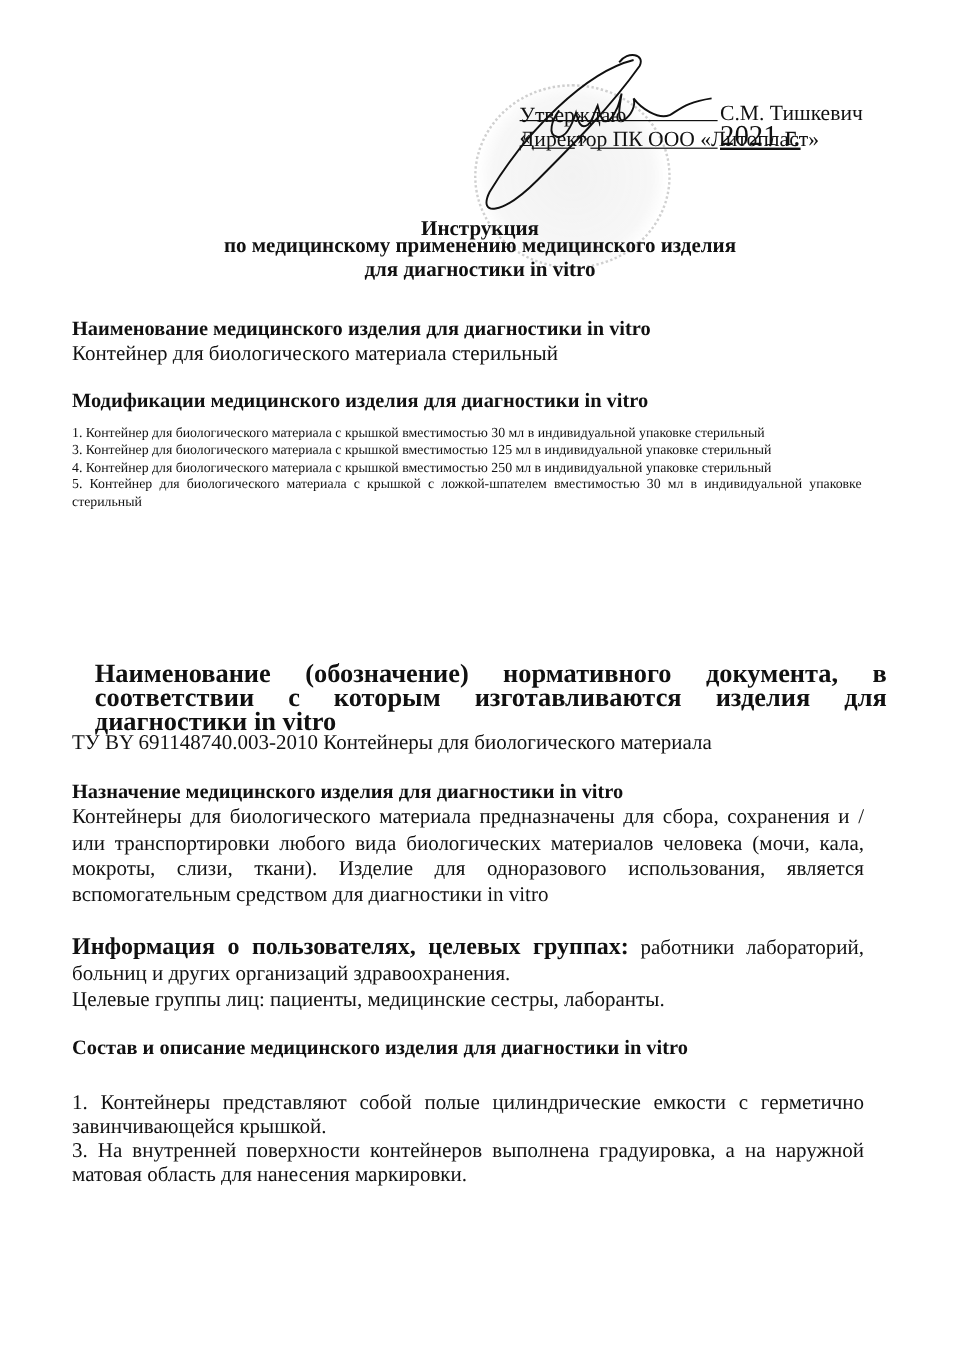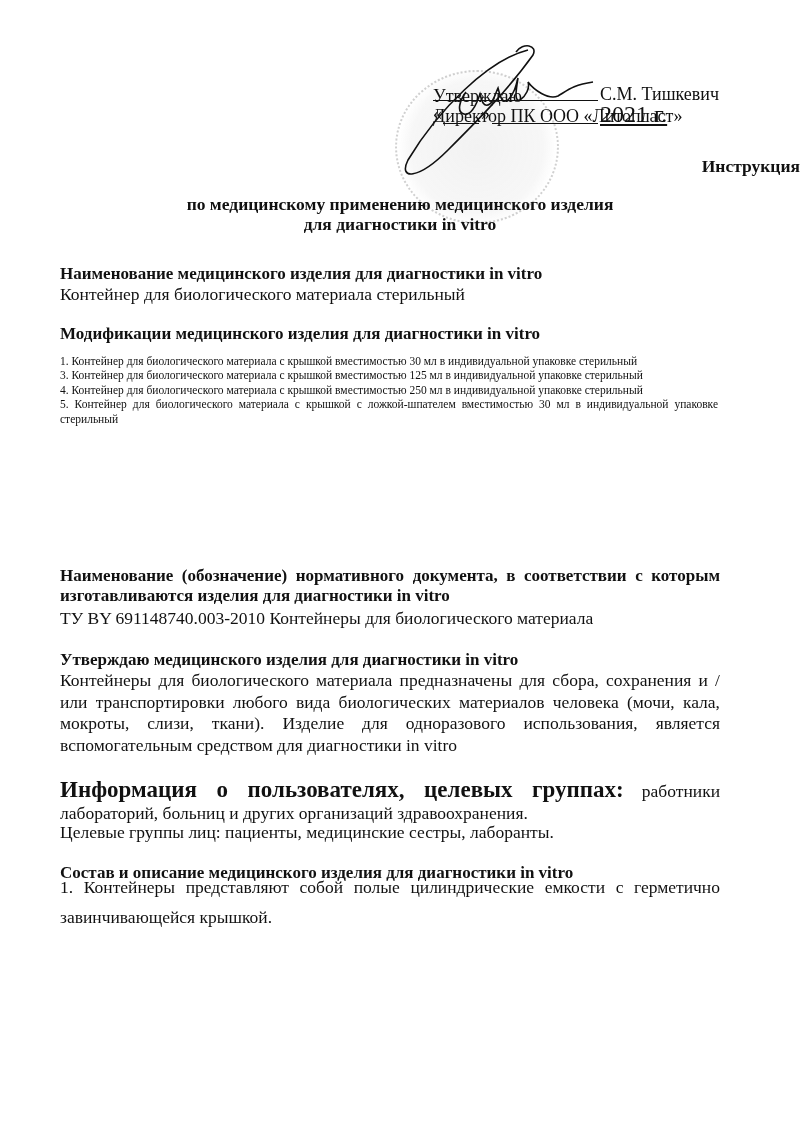--- a/index.html
+++ b/index.html
@@ -51,7 +51,7 @@
   <path d="M68 62 C 62 70, 58 82, 66 84 C 74 86, 80 70, 82 64 C 84 72, 86 78, 92 74 C 96 70, 98 62, 100 58 C 102 66, 104 74, 110 70 C 116 64, 118 56, 120 48 C 118 60, 116 72, 122 70 C 128 66, 132 58, 130 52 C 136 60, 150 70, 160 66 C 170 60, 175 55, 195 52" fill="none" stroke="#111" stroke-width="1.6"></path>
 </svg>
 
-<div class="abs title" style="top:156px;text-align:right;">Инструкция</div>
+<div class="abs title" style="top:180px;">Инструкция</div>
 <div class="abs title" style="top:194px;">по медицинскому применению медицинского изделия</div>
 <div class="abs title" style="top:214px;">для диагностики in vitro</div>
 

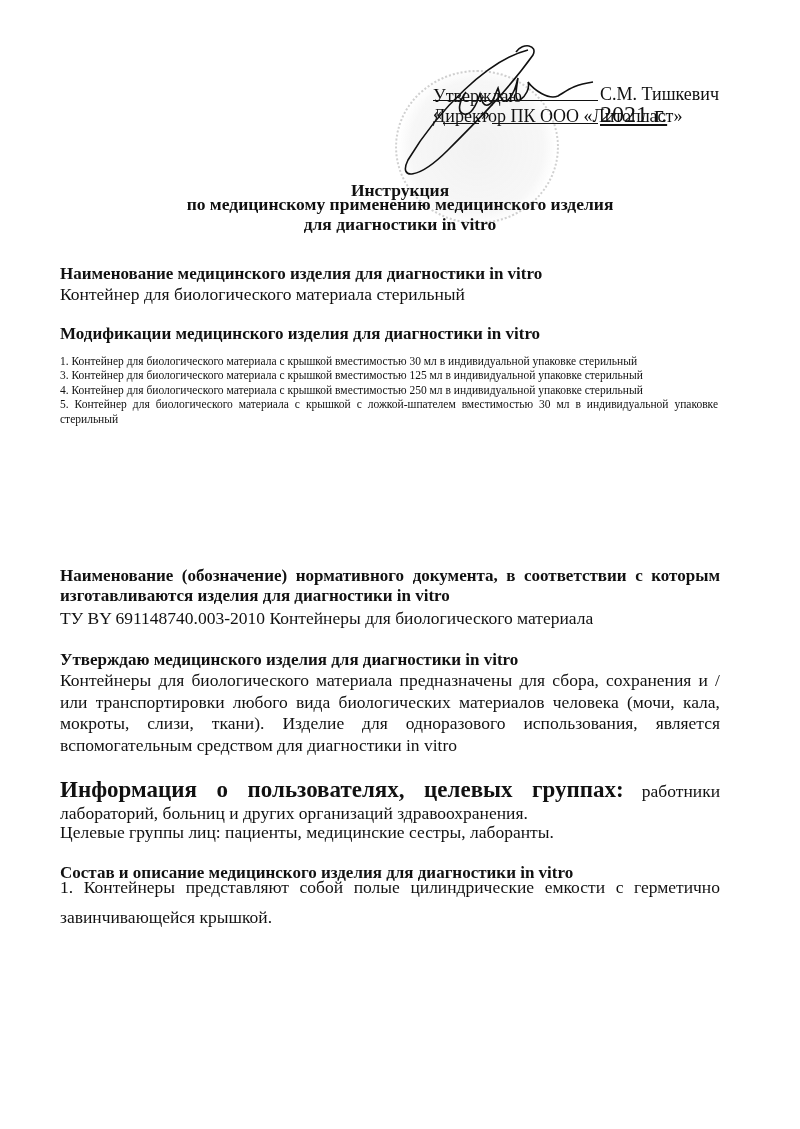--- a/index.html
+++ b/index.html
@@ -66,7 +66,7 @@
   <div class="it j1">5. Контейнер для биологического материала с крышкой с ложкой-шпателем вместимостью 30 мл в индивидуальной упаковке стерильный</div>
 </div>
 
-<div class="abs p just" style="top:566px; font-weight:bold; font-size:17px; line-height:20px;">Наименование (обозначение) нормативного документа, в соответствии с которым изготавливаются изделия для диагностики in vitro</div>
+<div class="abs p just" style="top:551px; font-weight:bold; font-size:22px; line-height:20px;margin-left:19px;">Наименование (обозначение) нормативного документа, в соответствии с которым изготавливаются изделия для диагностики in vitro</div>
 <div class="abs p" style="top:608px;">ТУ BY 691148740.003-2010 Контейнеры для биологического материала</div>
 
 <div class="abs h" style="top:650px;">Утверждаю медицинского изделия для диагностики in vitro</div>

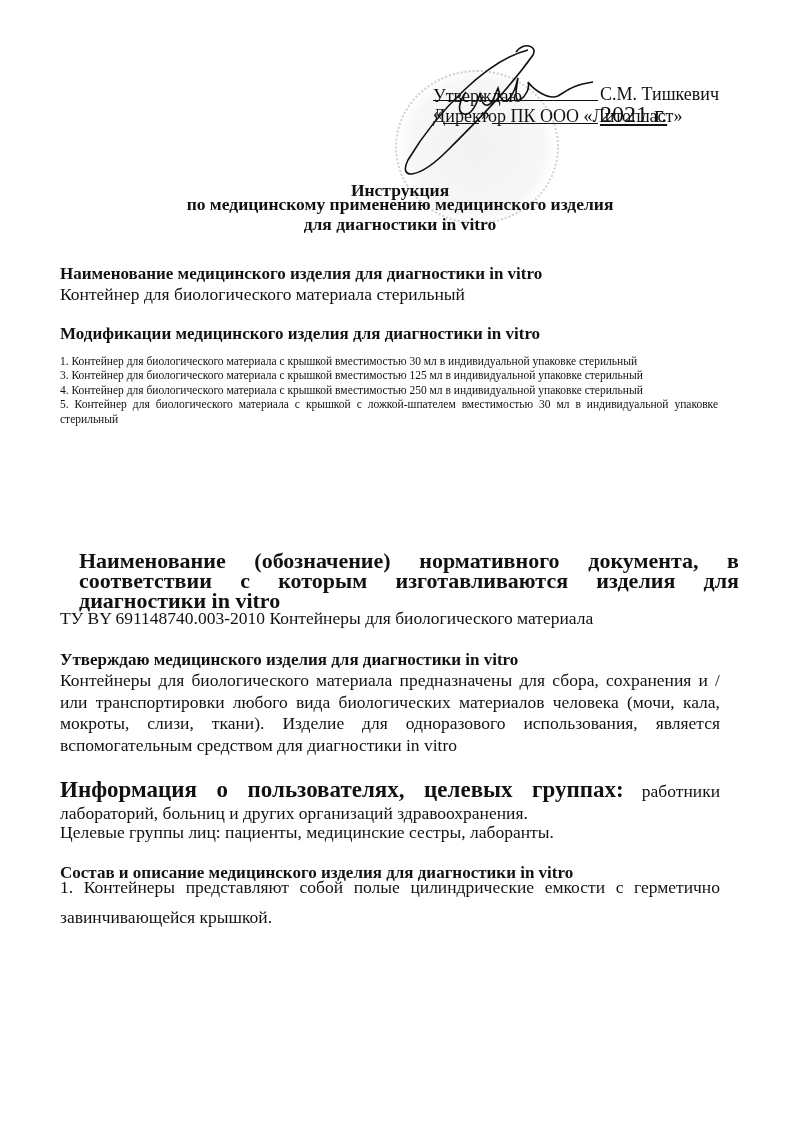--- a/index.html
+++ b/index.html
@@ -69,7 +69,7 @@
 <div class="abs p just" style="top:551px; font-weight:bold; font-size:22px; line-height:20px;margin-left:19px;">Наименование (обозначение) нормативного документа, в соответствии с которым изготавливаются изделия для диагностики in vitro</div>
 <div class="abs p" style="top:608px;">ТУ BY 691148740.003-2010 Контейнеры для биологического материала</div>
 
-<div class="abs h" style="top:650px;">Утверждаю медицинского изделия для диагностики in vitro</div>
+<div class="abs h" style="top:650px;">Назначение медицинского изделия для диагностики in vitro</div>
 <div class="abs p just" style="top:670px; line-height:21.5px;">Контейнеры для биологического материала предназначены для сбора, сохранения и /или транспортировки любого вида биологических материалов человека (мочи, кала, мокроты, слизи, ткани). Изделие для одноразового использования, является вспомогательным средством для диагностики in vitro</div>
 
 <div class="abs p just" style="top:779px; line-height:21.5px;"><span style="font-weight:bold; font-size:23px;">Информация о пользователях, целевых группах:</span><span> работники лабораторий, больниц и других организаций здравоохранения.</span></div>

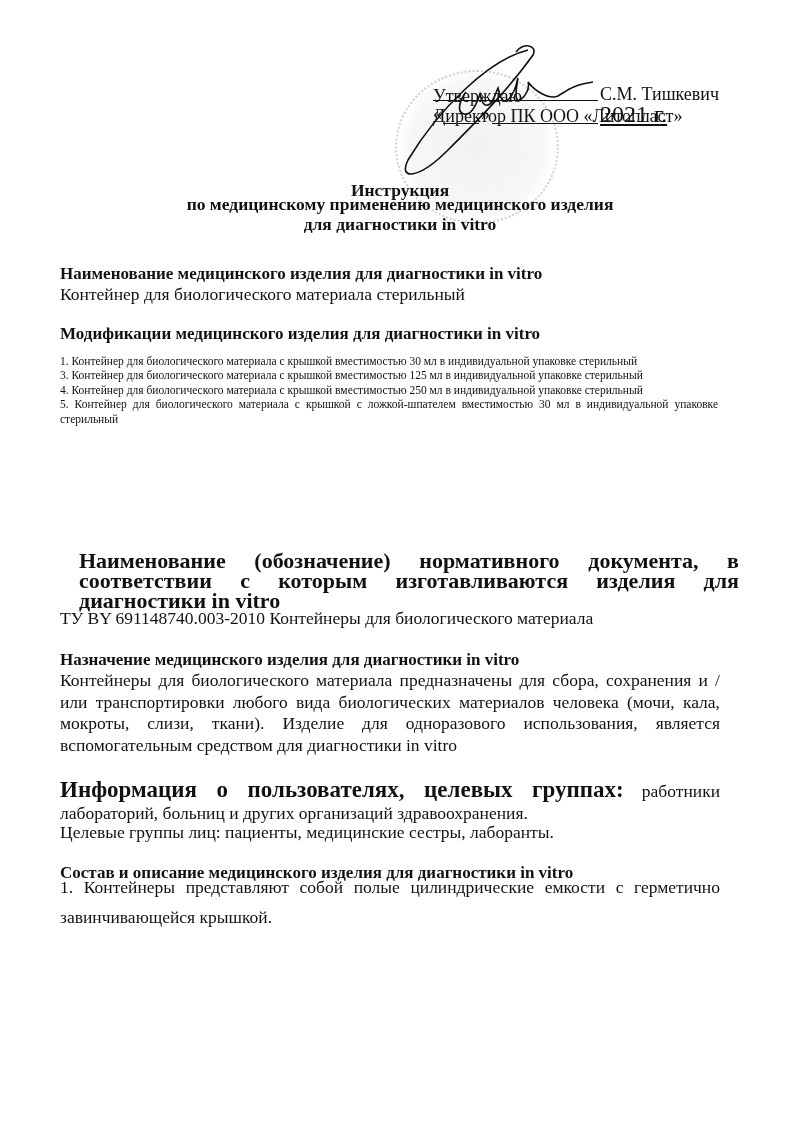--- a/index.html
+++ b/index.html
@@ -72,7 +72,7 @@
 <div class="abs h" style="top:650px;">Назначение медицинского изделия для диагностики in vitro</div>
 <div class="abs p just" style="top:670px; line-height:21.5px;">Контейнеры для биологического материала предназначены для сбора, сохранения и /или транспортировки любого вида биологических материалов человека (мочи, кала, мокроты, слизи, ткани). Изделие для одноразового использования, является вспомогательным средством для диагностики in vitro</div>
 
-<div class="abs p just" style="top:779px; line-height:21.5px;"><span style="font-weight:bold; font-size:23px;">Информация о пользователях, целевых группах:</span><span> работники лабораторий, больниц и других организаций здравоохранения.</span></div>
+<div class="abs p just" style="top:779px; line-height:21.5px;"><span style="font-weight:bold; font-size:20px;">Информация о пользователях, целевых группах:</span><span> работники лабораторий, больниц и других организаций здравоохранения.</span></div>
 <div class="abs p" style="top:822px;">Целевые группы лиц: пациенты, медицинские сестры, лаборанты.</div>
 
 <div class="abs h" style="top:863px;">Состав и описание медицинского изделия для диагностики in vitro</div>

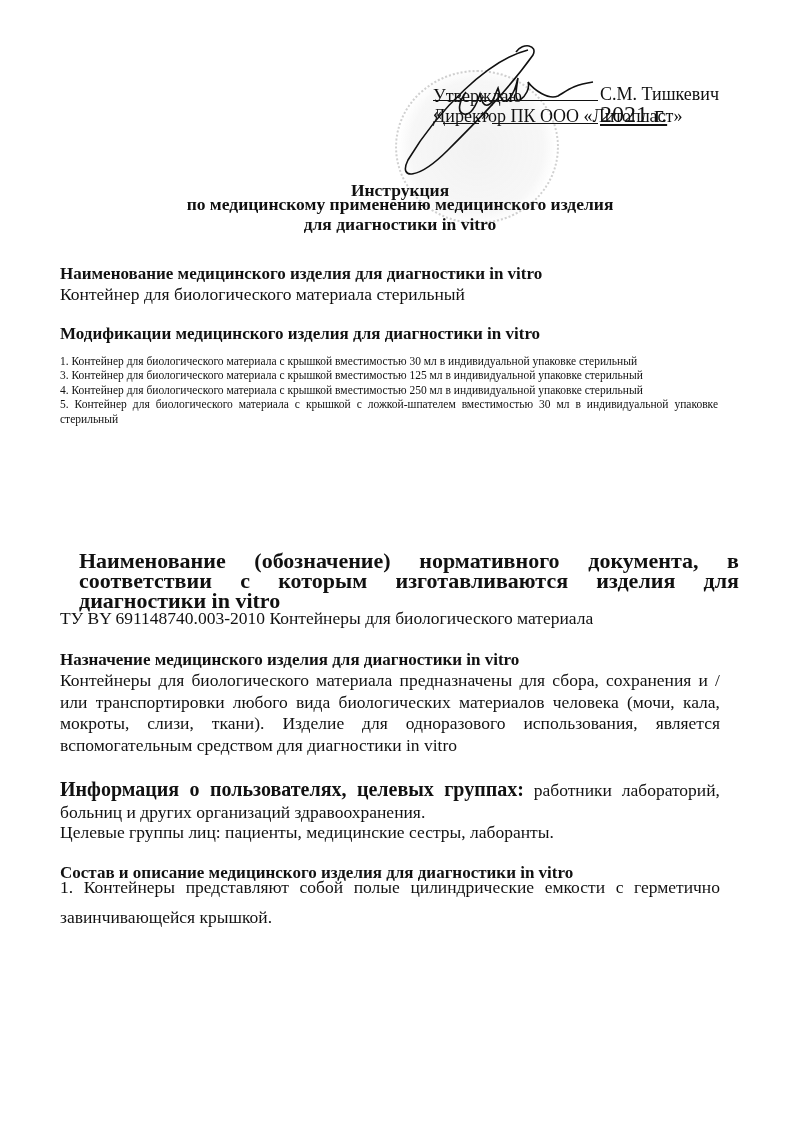--- a/index.html
+++ b/index.html
@@ -76,7 +76,7 @@
 <div class="abs p" style="top:822px;">Целевые группы лиц: пациенты, медицинские сестры, лаборанты.</div>
 
 <div class="abs h" style="top:863px;">Состав и описание медицинского изделия для диагностики in vitro</div>
-<div class="abs p" style="top:872px; line-height:30px;">
+<div class="abs p" style="top:908px; line-height:20px;">
   <div class="just">1. Контейнеры представляют собой полые цилиндрические емкости с герметично завинчивающейся крышкой.</div>
 </div>
 

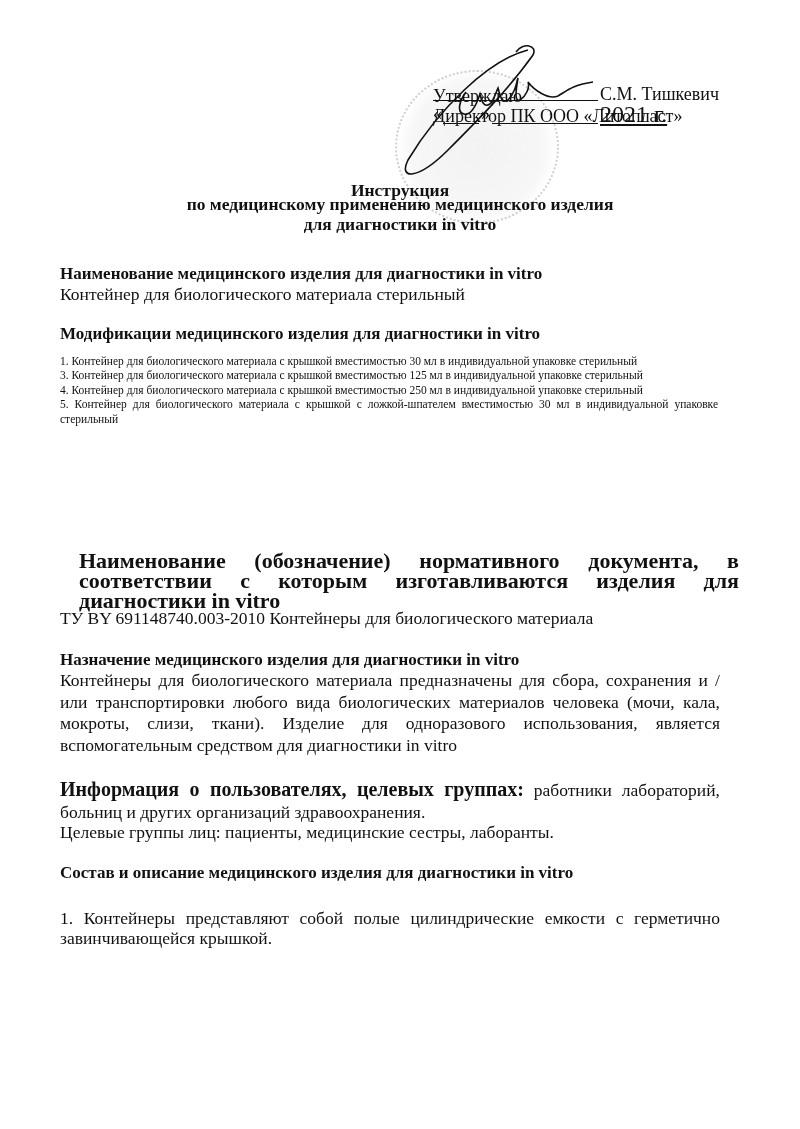--- a/index.html
+++ b/index.html
@@ -78,6 +78,7 @@
 <div class="abs h" style="top:863px;">Состав и описание медицинского изделия для диагностики in vitro</div>
 <div class="abs p" style="top:908px; line-height:20px;">
   <div class="just">1. Контейнеры представляют собой полые цилиндрические емкости с герметично завинчивающейся крышкой.</div>
+  <div class="just">3. На внутренней поверхности контейнеров выполнена градуировка, а на наружной матовая область для нанесения маркировки.</div>
 </div>
 
 </body></html>

